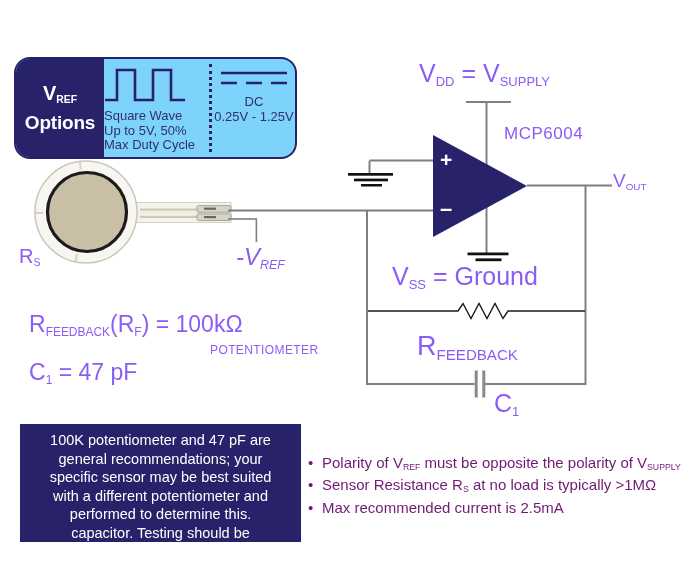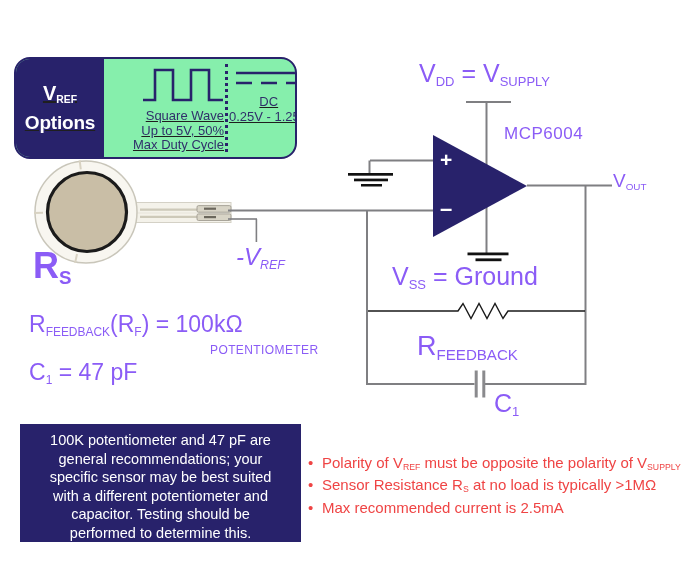--- a/index.html
+++ b/index.html
@@ -11,7 +11,7 @@
   .formula{left:42px;top:10px;font-size:26px;letter-spacing:0.4px;font-weight:500;color:#1c1c1c;}
   
   .vref-box{left:14px;top:57px;width:283px;height:102px;border:2.5px solid #28226b;border-radius:16px;
-            background:#86efac;box-sizing:border-box;display:flex;overflow:hidden;text-decoration:underline;}
+            background:#7dd3fc;box-sizing:border-box;display:flex;overflow:hidden;}
   .vref-head{width:88px;background:#28226b;color:#fff;display:flex;flex-direction:column;
              align-items:center;justify-content:center;flex:none;}
   .vref-head .vline{font-size:20px;font-weight:bold;line-height:22px;}

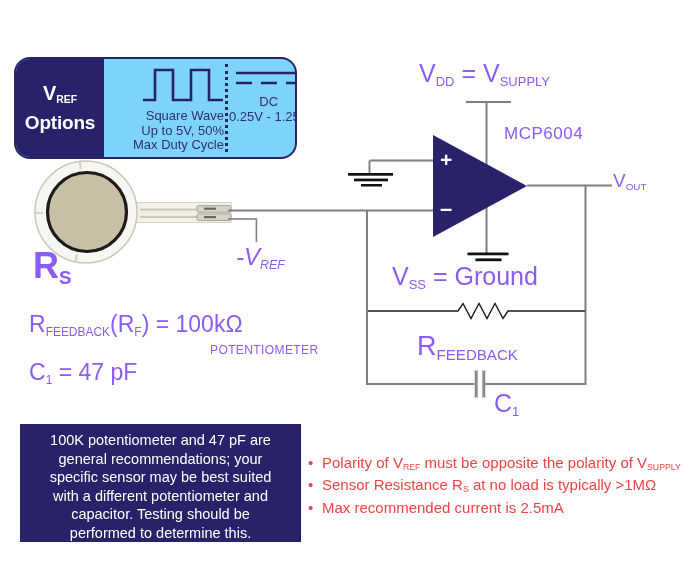--- a/index.html
+++ b/index.html
@@ -16,7 +16,7 @@
              align-items:center;justify-content:center;flex:none;}
   .vref-head .vline{font-size:20px;font-weight:bold;line-height:22px;}
   .vref-head .word{font-size:19px;font-weight:bold;line-height:22px;letter-spacing:-0.2px;}
-  .vref-mid{width:104px;flex:none;text-align:right;padding-top:9px;padding-left:16px;}
+  .vref-mid{width:104px;flex:none;text-align:left;padding-top:9px;}
   .vref-div{border-left:3px dotted #28226b;margin:5px 1px;flex:none;}
   .vref-right{flex:1;text-align:center;padding-top:11px;}
   .opt-text{font-size:13px;line-height:14.5px;color:#30306a;margin-top:3px;}

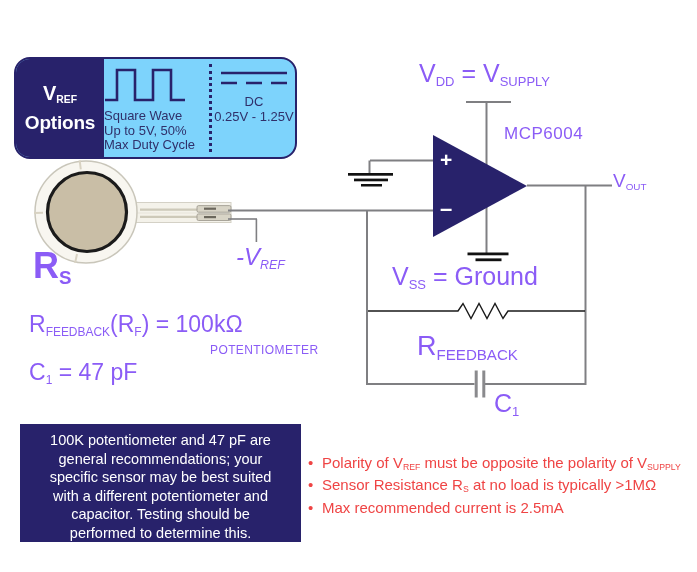--- a/index.html
+++ b/index.html
@@ -118,7 +118,7 @@
     </div>
   </div>
 
-  <div class="abs lbl" style="left:33px;top:245px;font-size:36px;font-weight:bold;">
+  <div class="abs lbl" style="left:19px;top:245px;font-size:20px;">
     <span>R</span><span class="sub">S</span>
   </div>
 

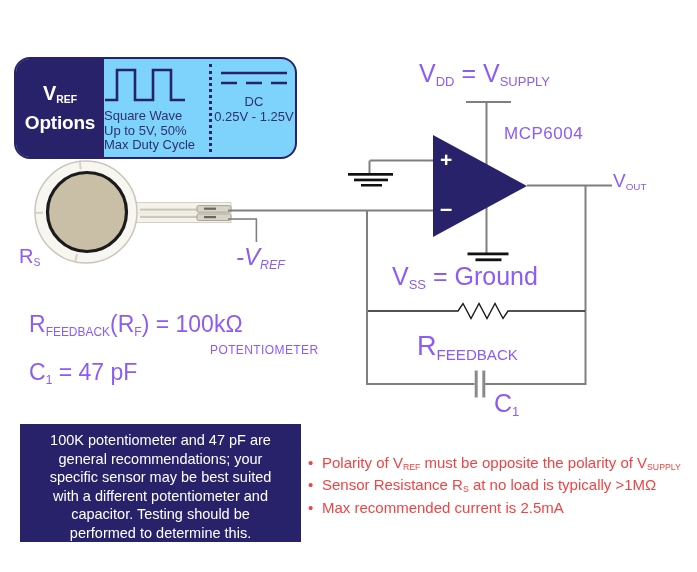--- a/index.html
+++ b/index.html
@@ -25,7 +25,7 @@
             text-align:center;box-sizing:border-box;padding-top:7px;}
   .note-box div{font-size:14.5px;line-height:18.6px;}
   
-  .bullets{left:308px;top:454px;font-size:15px;color:#ef4444;}
+  .bullets{left:308px;top:454px;font-size:15px;color:#701a75;}
   .bullet-line{line-height:18.5px;white-space:nowrap;}
   .dot{display:inline-block;width:14px;}
   

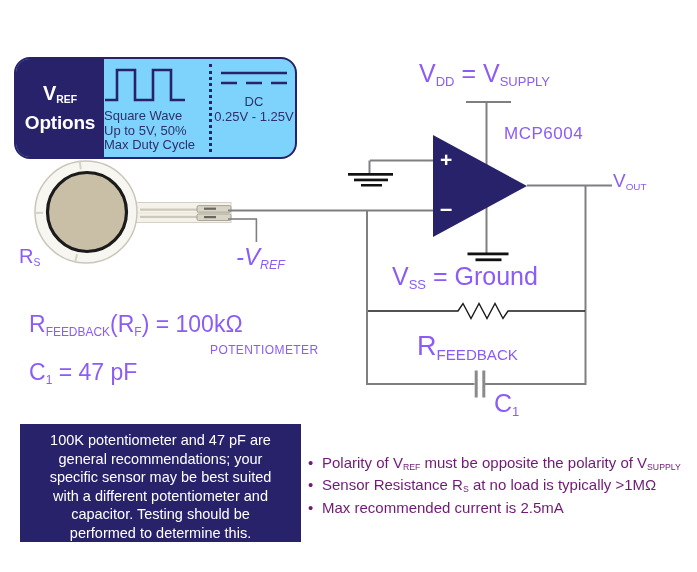--- a/index.html
+++ b/index.html
@@ -164,8 +164,8 @@
     <div>general recommendations; your</div>
     <div>specific sensor may be best suited</div>
     <div>with a different potentiometer and</div>
+    <div>performed to determine this.</div>
     <div>capacitor. Testing should be</div>
-    <div>performed to determine this.</div>
   </div>
 
   <div class="abs bullets">

